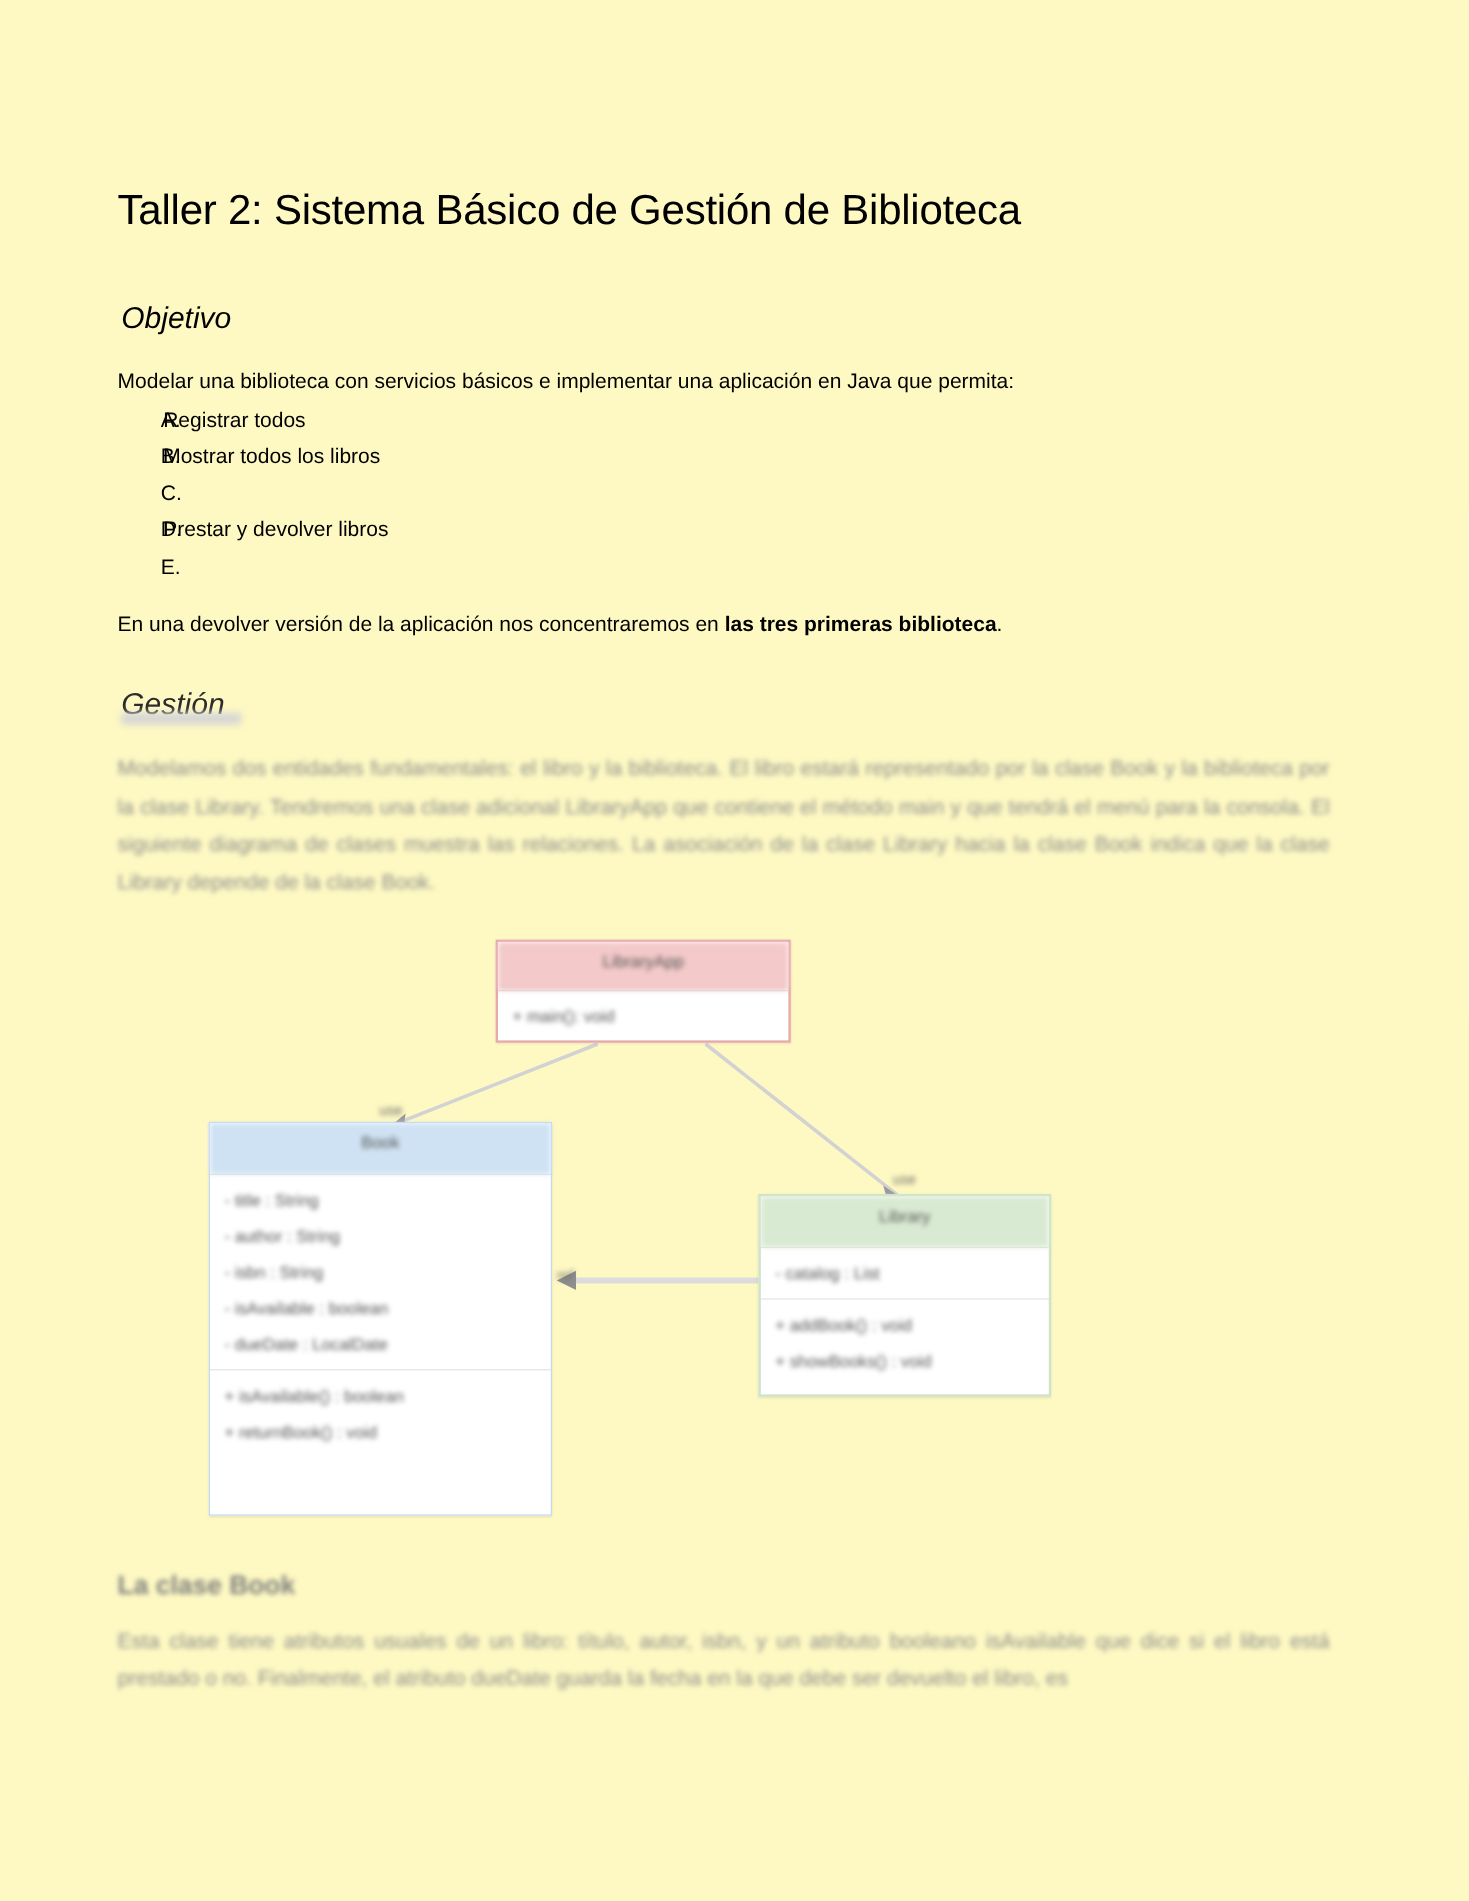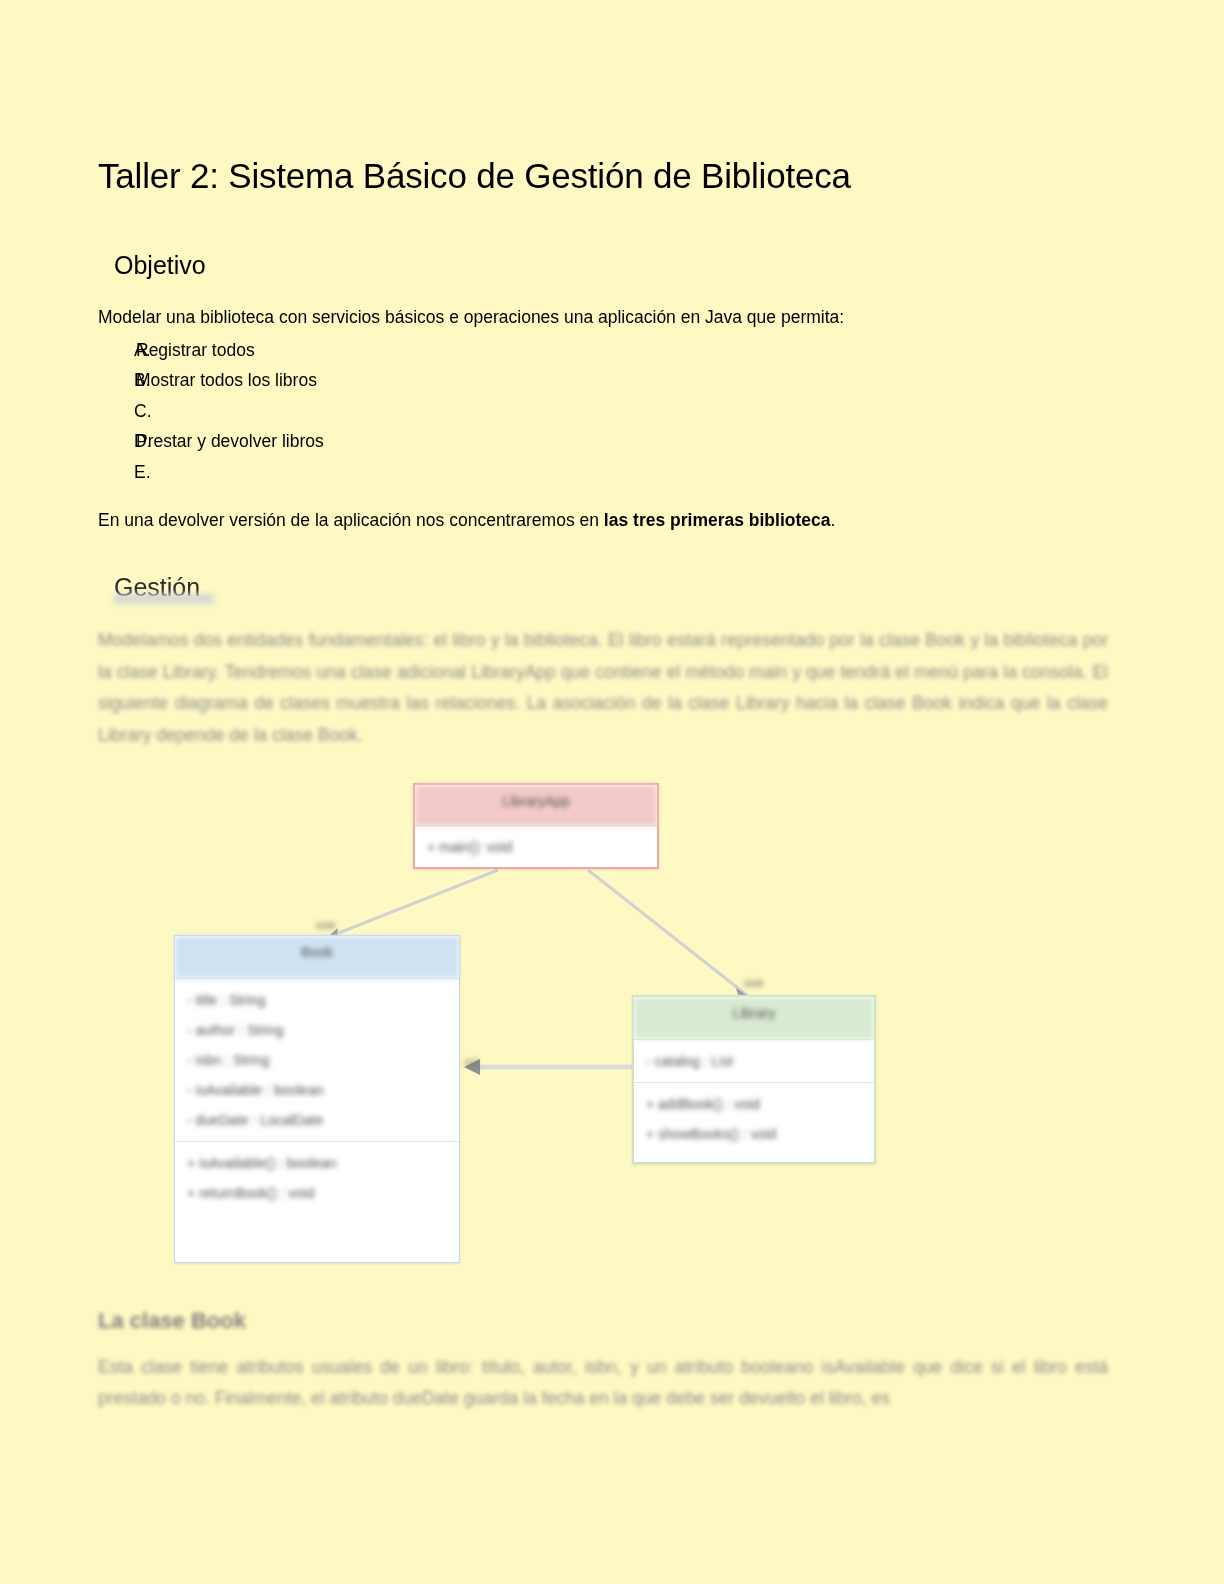--- a/index.html
+++ b/index.html
@@ -48,8 +48,9 @@
     font-weight: 400;
     margin: 0;
     position: absolute;
-    left: 16px;
+    left: 3px;
     line-height: 1.2;
+    font-style: italic;
   }
   .h2.objetivo { top: 250px; }
 

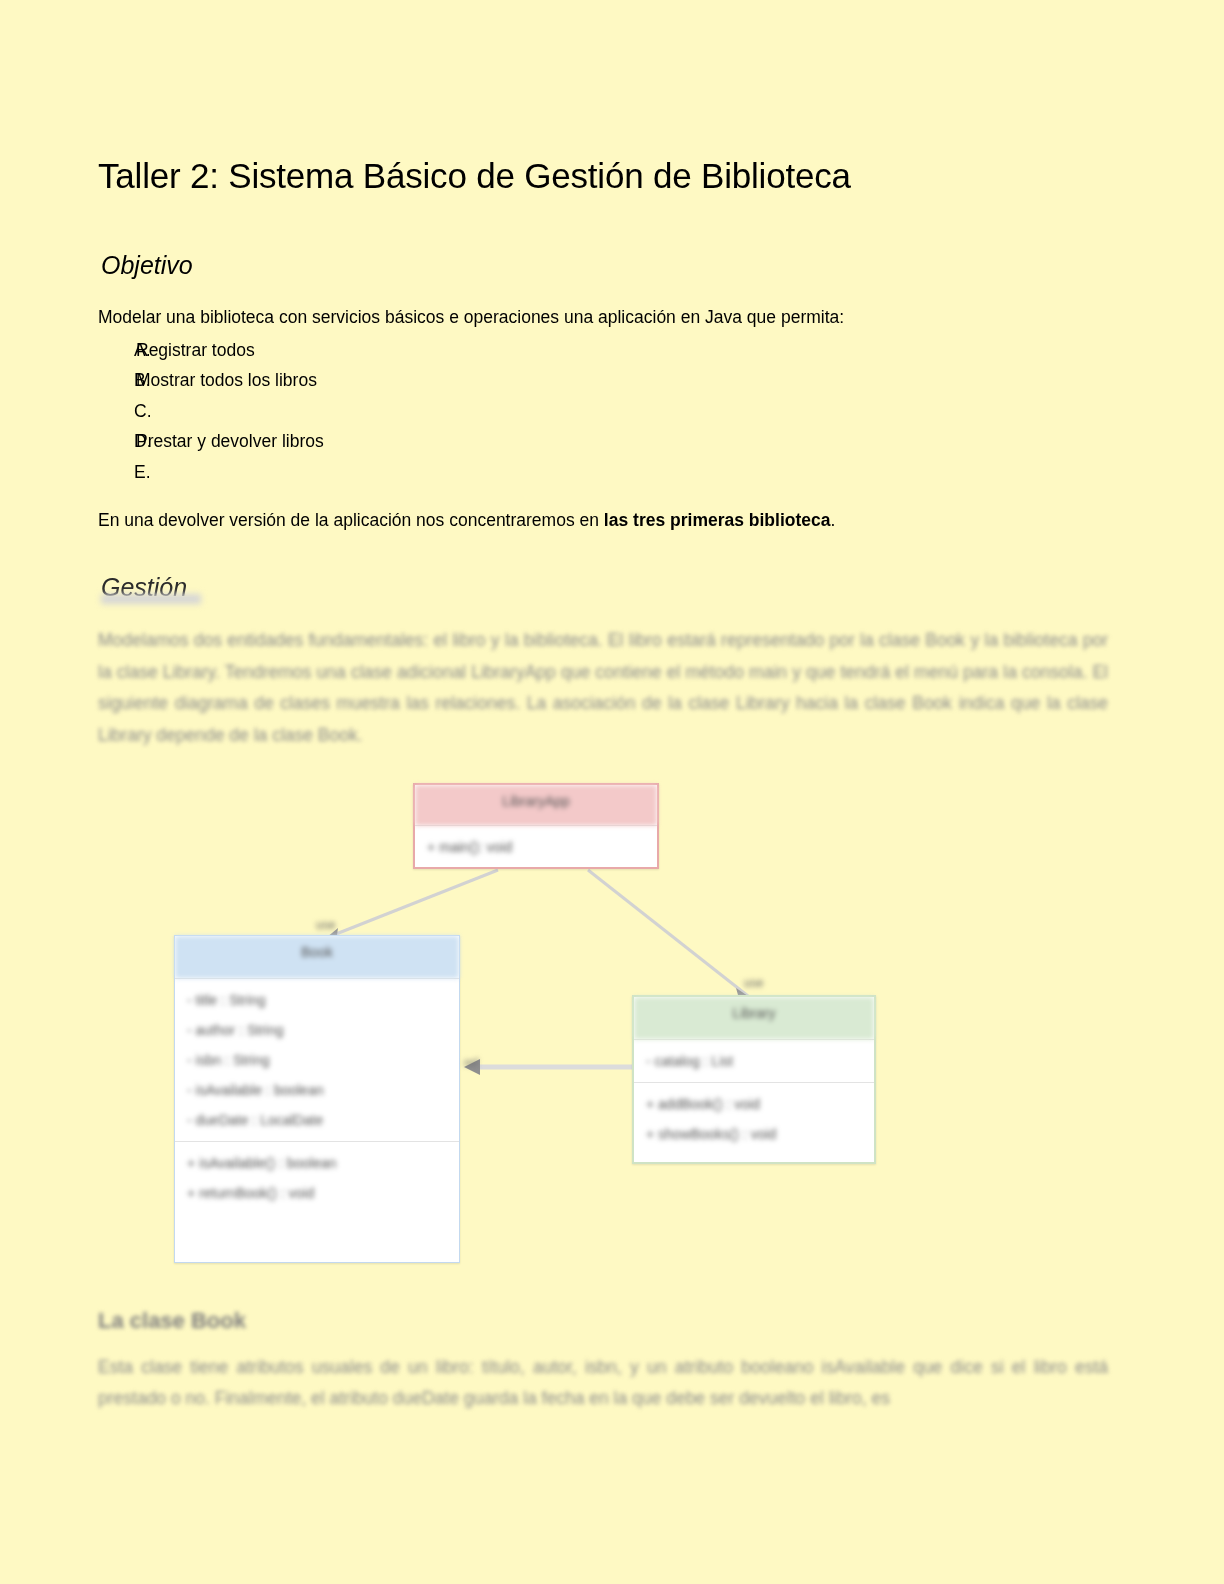--- a/index.html
+++ b/index.html
@@ -227,7 +227,7 @@
     <h1 class="doc-title">Taller 2: Sistema Básico de Gestión de Biblioteca</h1>
 
     <h2 class="h2 objetivo">Objetivo</h2>
-    <p class="para intro">Modelar una biblioteca con servicios básicos e operaciones una aplicación en Java que permita:</p>
+    <p class="para intro">Modelar una biblioteca con servicios básicos e implementar una aplicación en Java que permita:</p>
 
     <div class="alpha-list">
       <div class="alpha-row">

